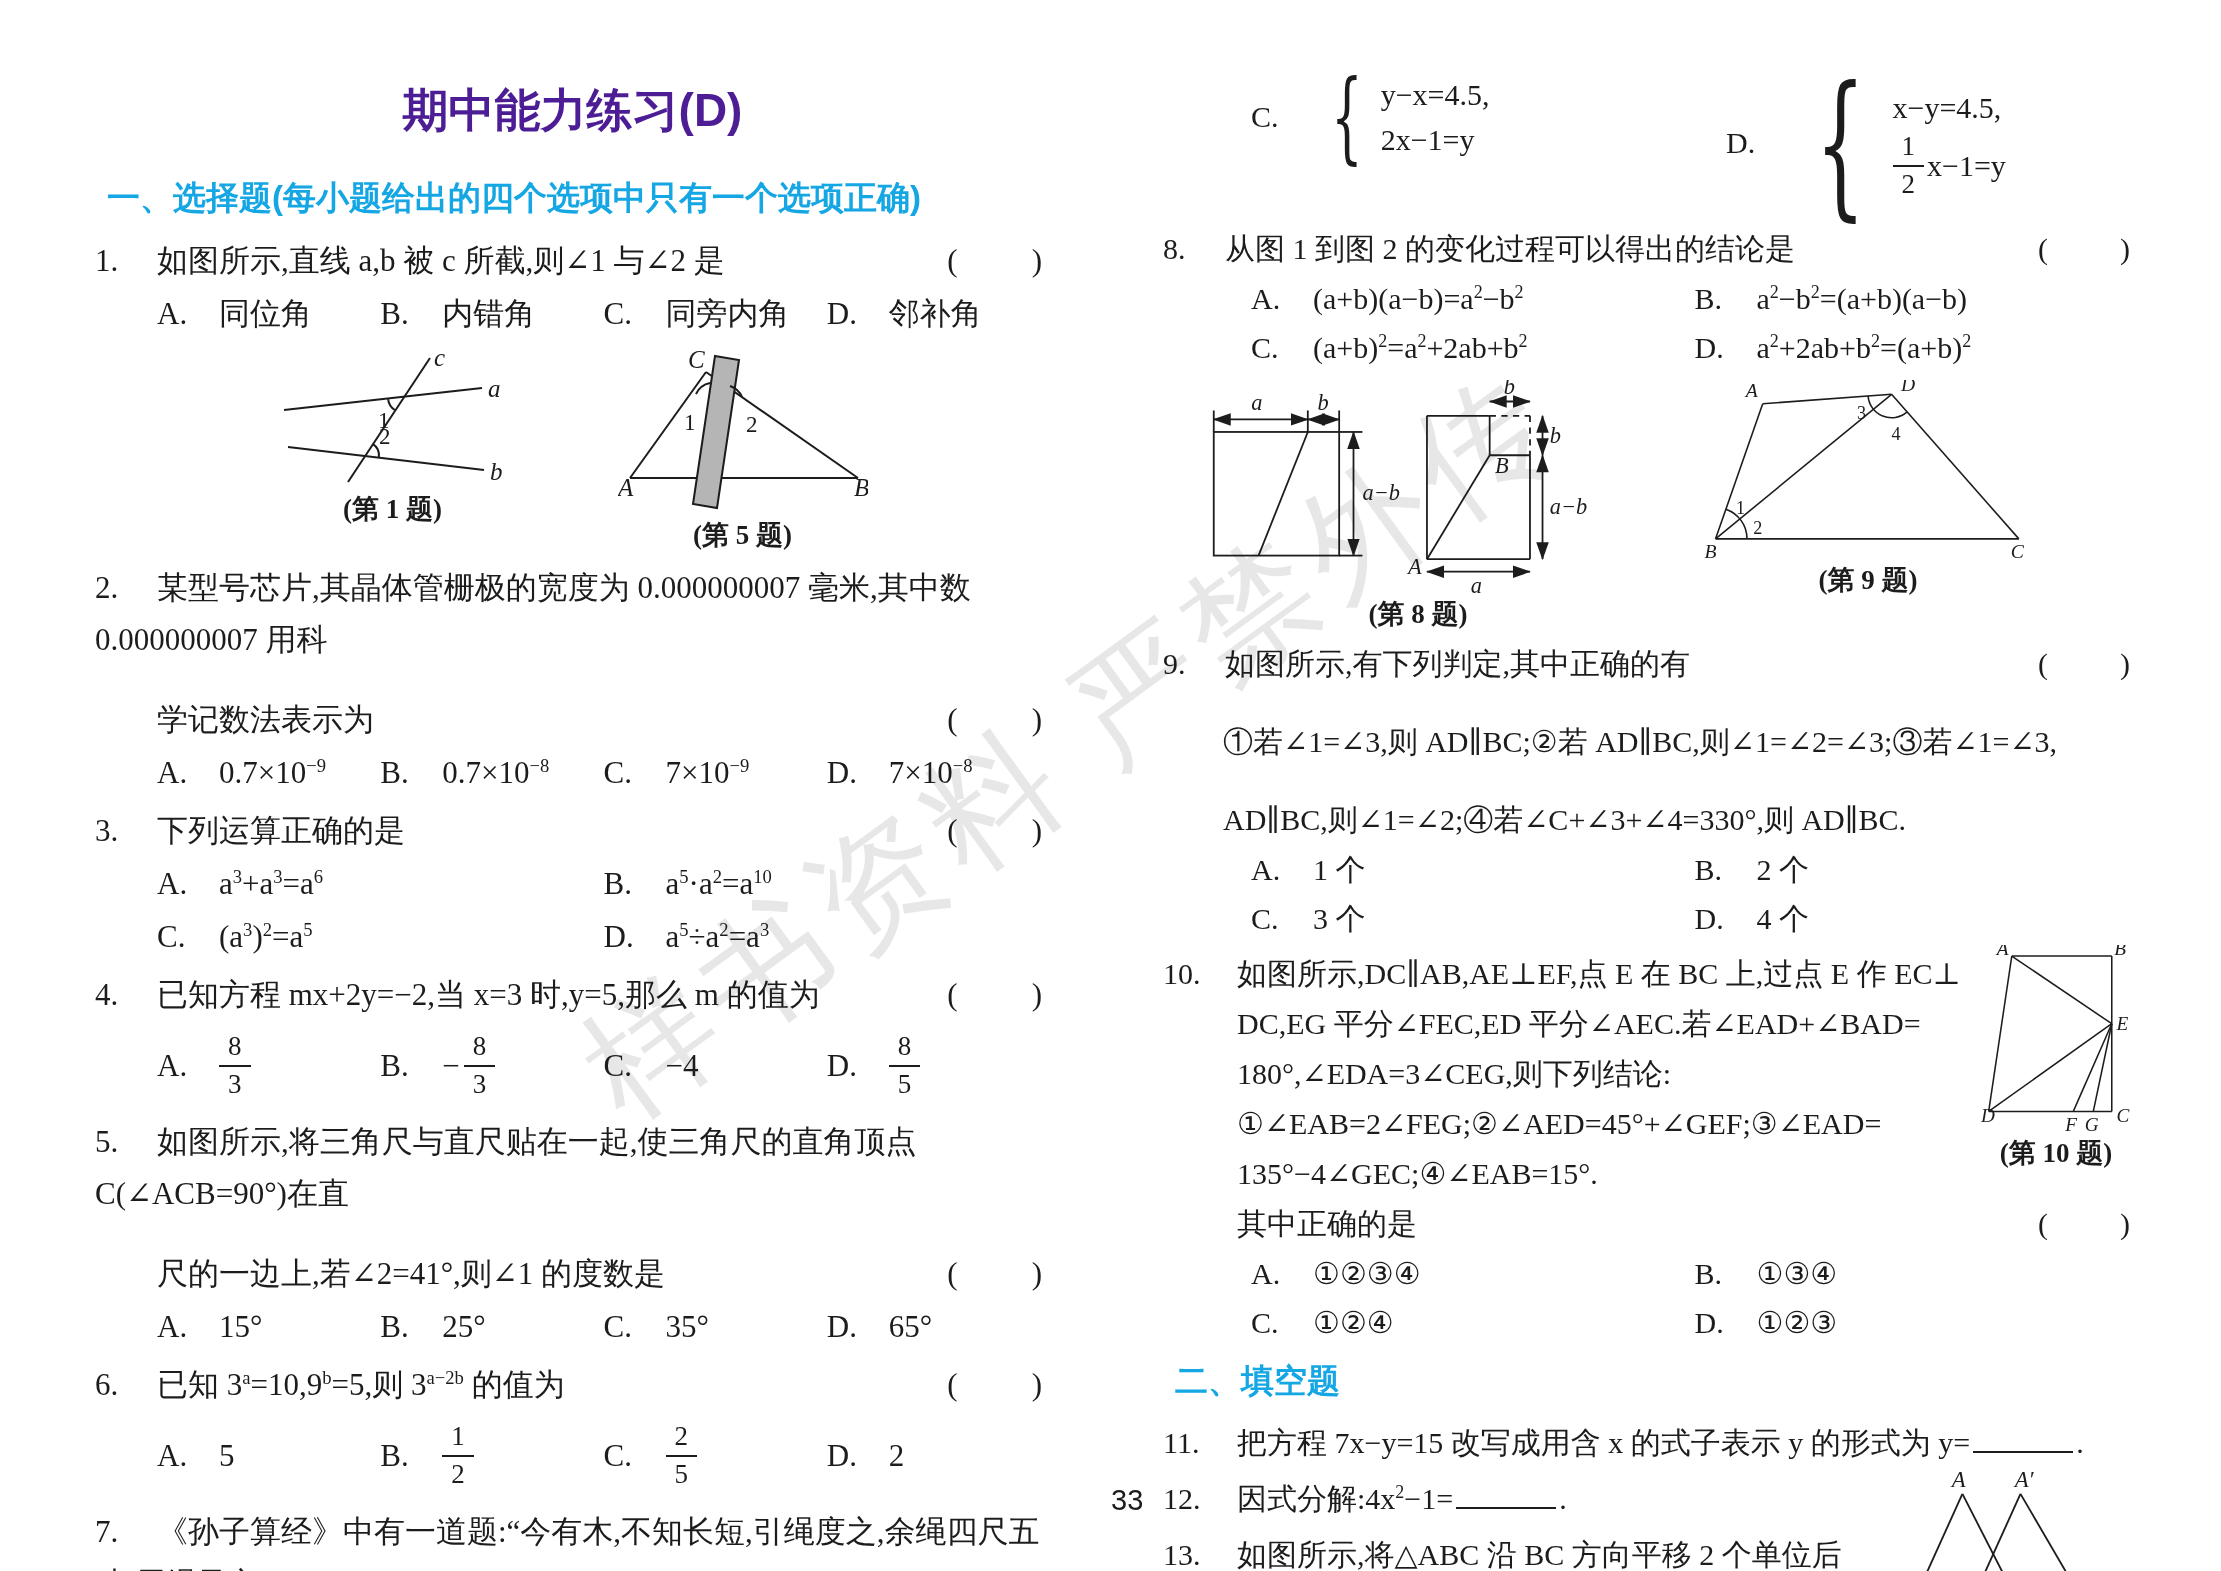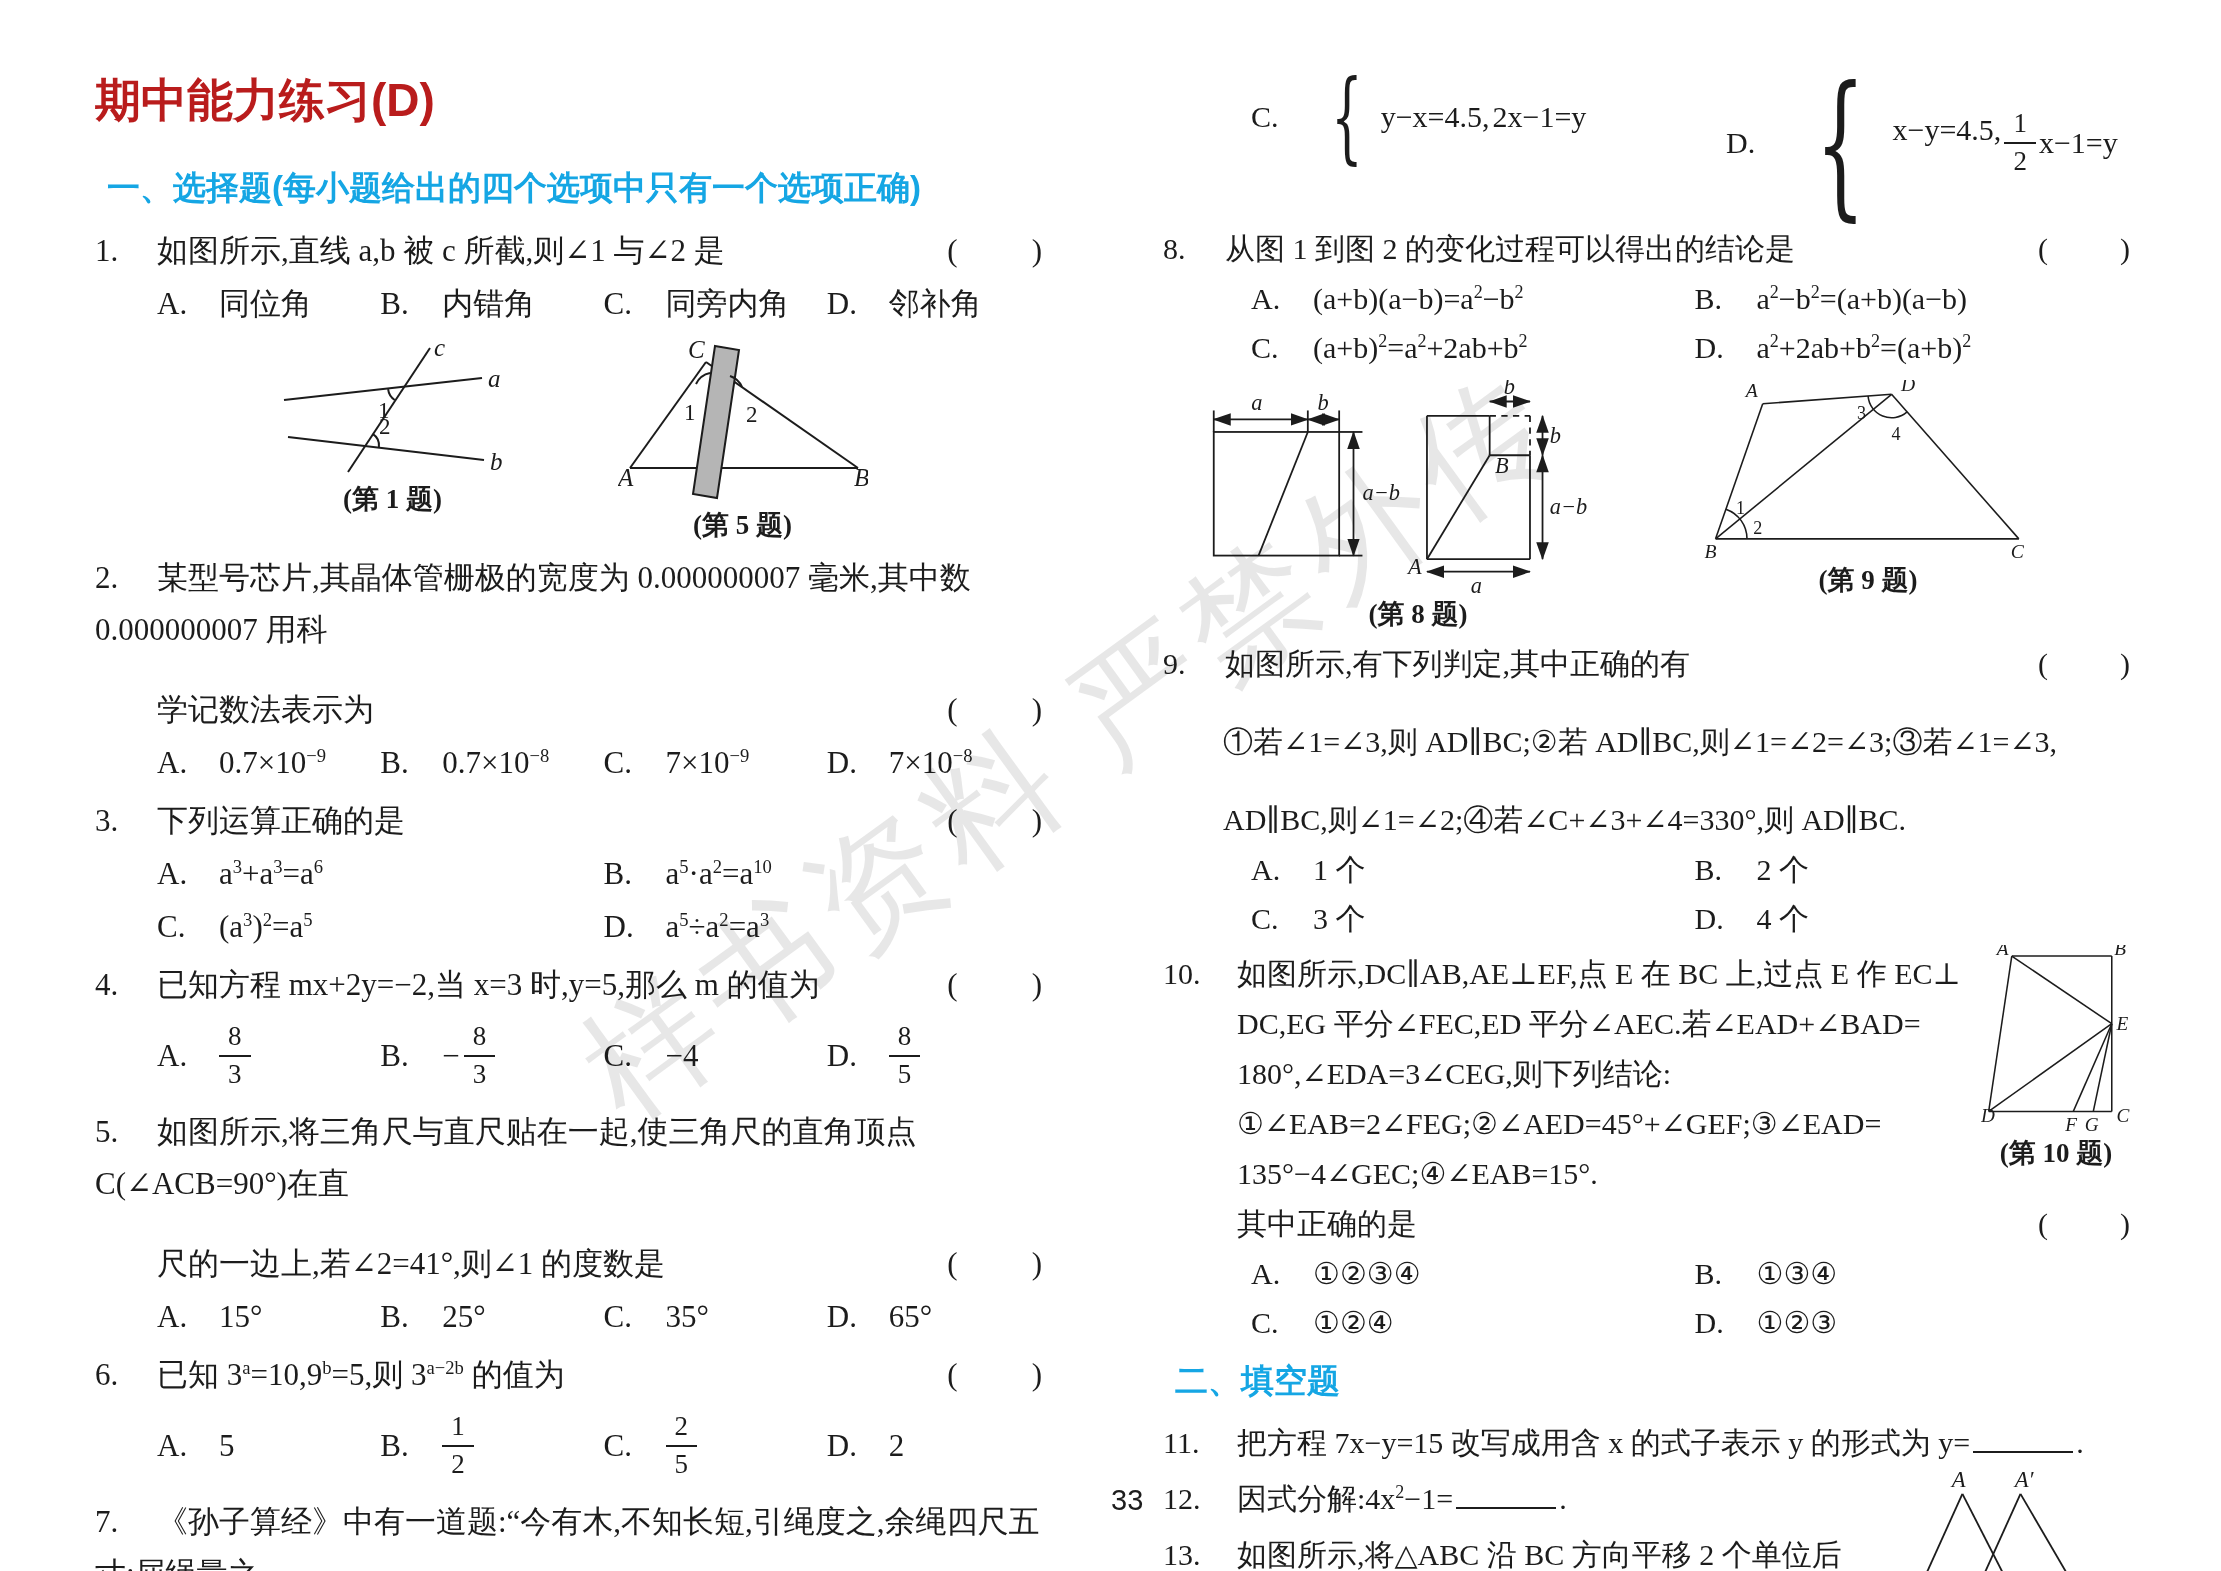--- a/index.html
+++ b/index.html
@@ -11,8 +11,8 @@
   .col{position:absolute;z-index:1;}
   .colL{left:95px;top:70px;width:955px;}
   .colR{left:1163px;top:70px;width:975px;font-size:30px;}
-  .title{ color:#b91c1c;font-family:"Liberation Sans","DejaVu Sans",sans-serif;
-        font-weight:bold;font-size:46px;margin:0 0 34px;}
+  .title{ text-align:center;color:#4c1d95;font-family:"Liberation Sans","DejaVu Sans",sans-serif;
+        font-weight:bold;font-size:46px;margin:10px 0 34px;}
   .sec-head{color:#15a6e4;font-family:"Liberation Sans","DejaVu Sans",sans-serif;font-weight:bold;
         font-size:33px;margin:0 12px 14px;}
   .q{margin-bottom:6px;}

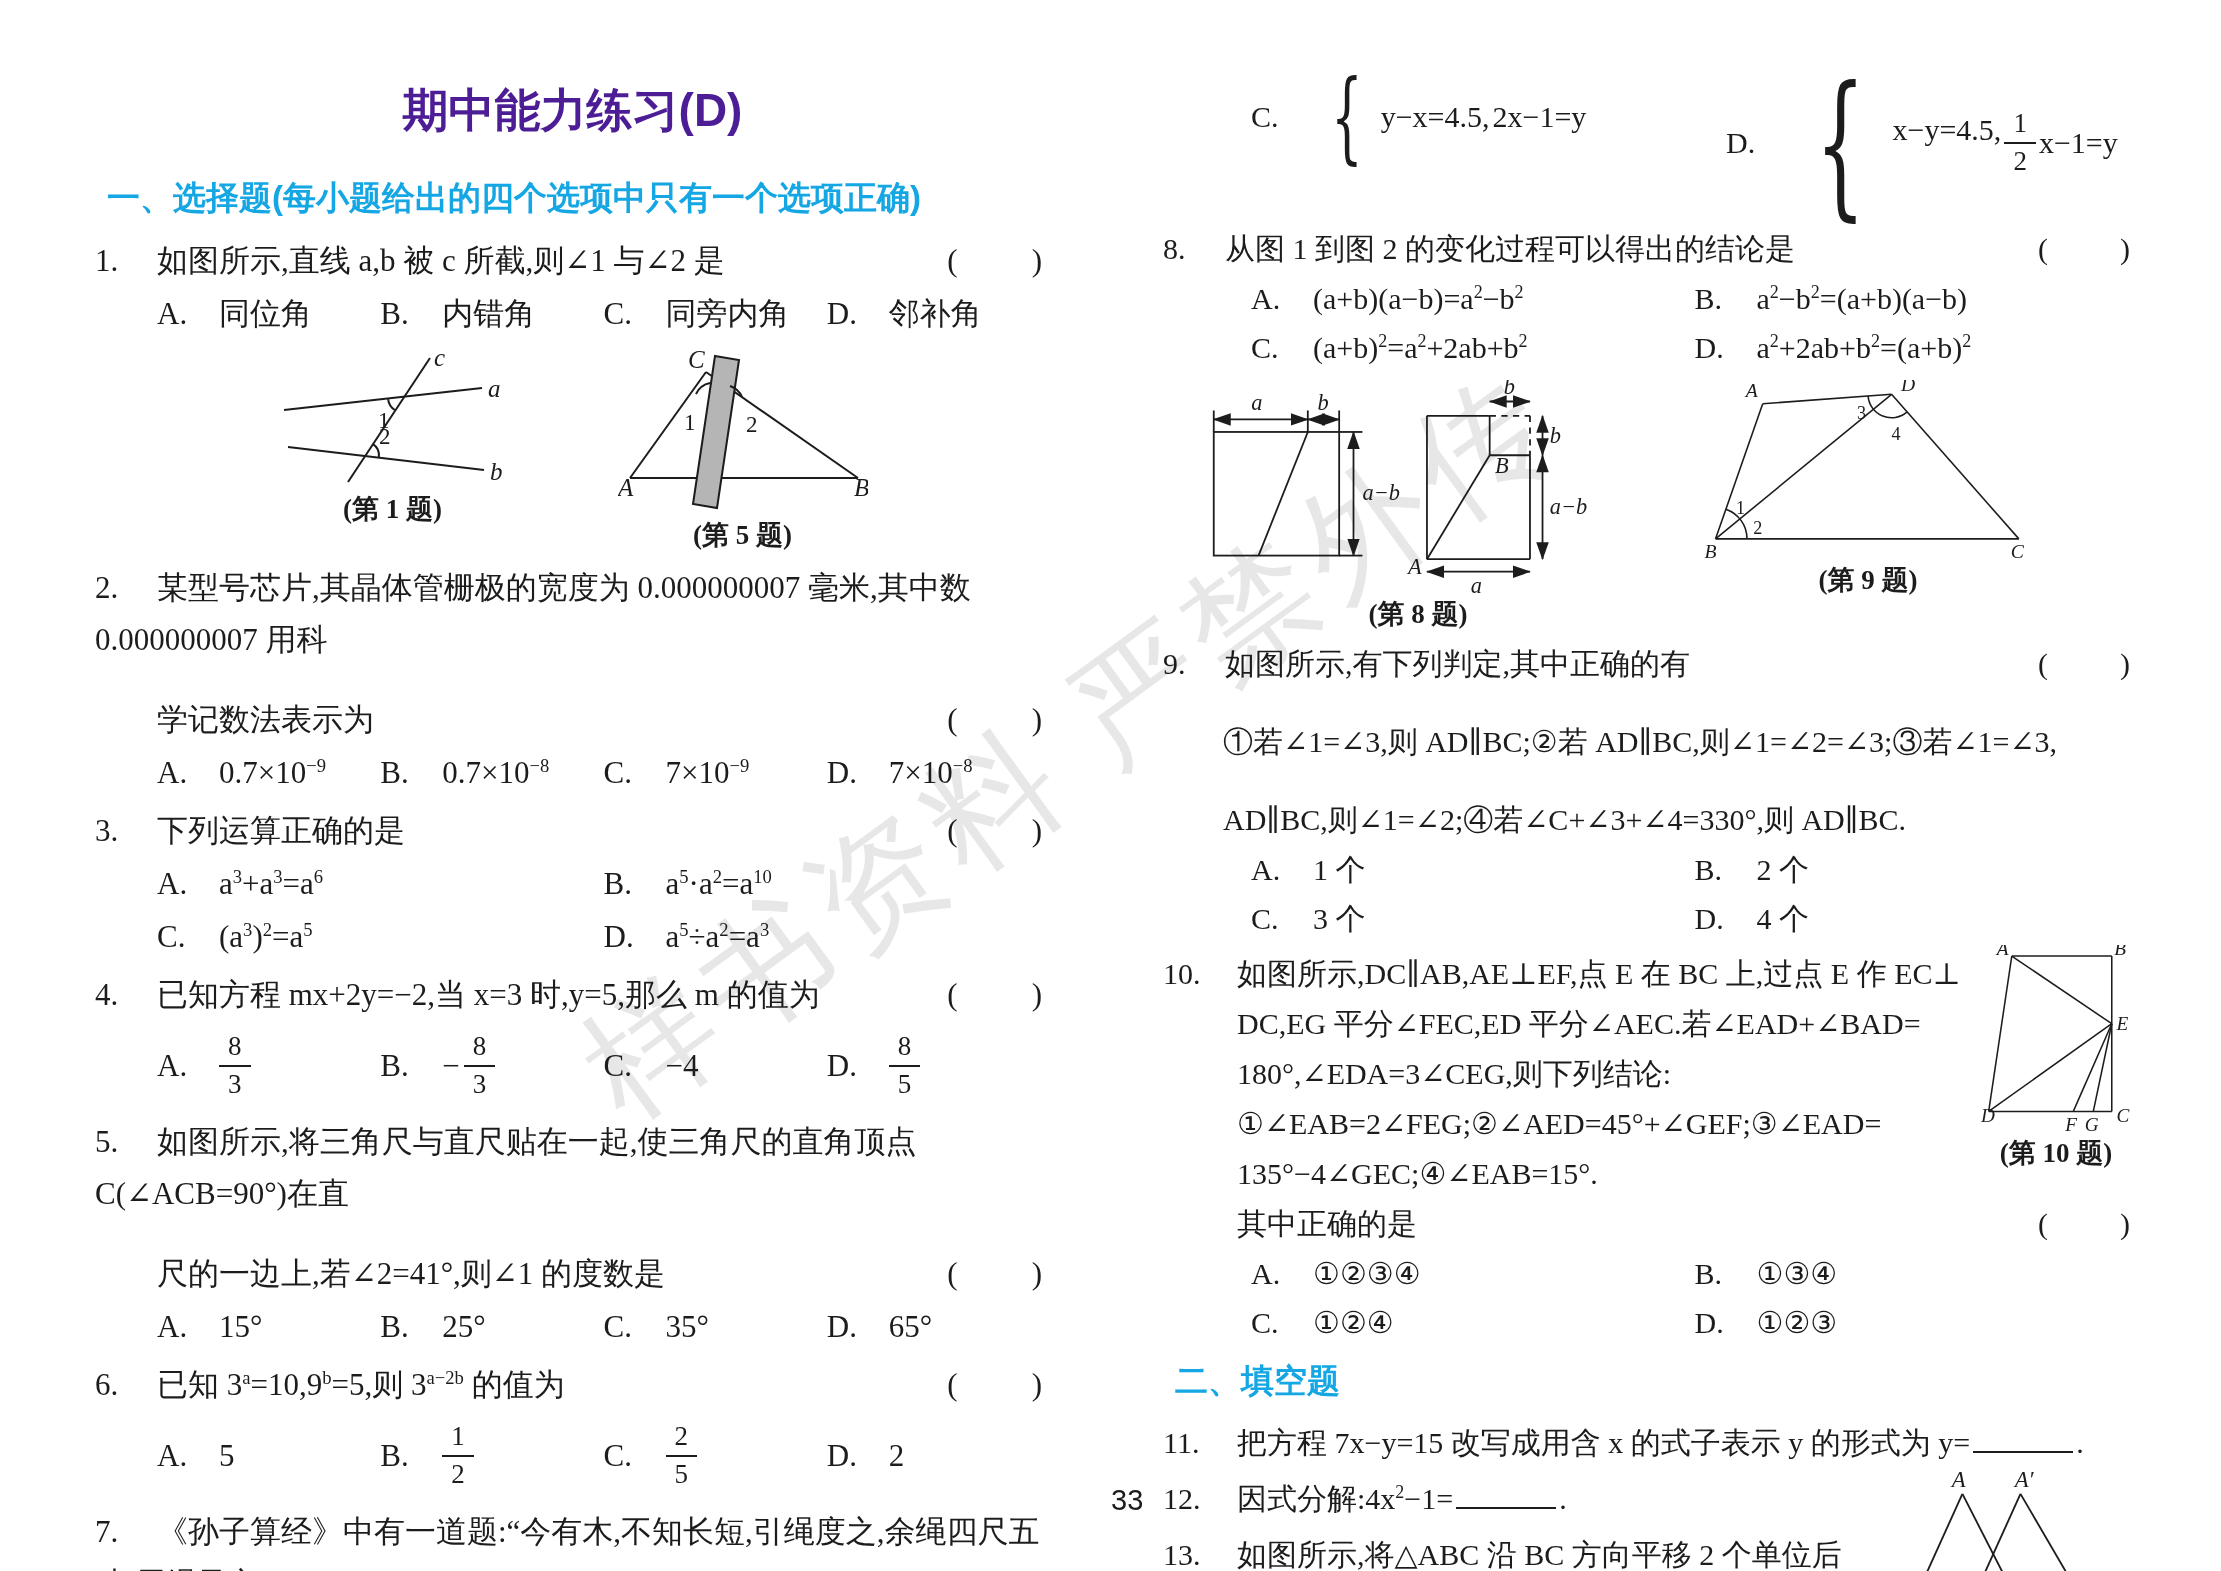--- a/index.html
+++ b/index.html
@@ -45,7 +45,7 @@
   .brace{font-family:"DejaVu Serif",serif;font-weight:400;font-size:100px;line-height:0.9;
          transform:scaleX(0.5);margin:0 0 0 2px;}
   .sys-opt.tall .brace{font-size:158px;}
-  .eqs{display:flex;flex-direction:row;justify-content:center;gap:3px;line-height:42px;margin-left:2px;}
+  .eqs{display:flex;flex-direction:column;justify-content:center;gap:3px;line-height:42px;margin-left:2px;}
   .eqline{display:flex;align-items:center;gap:3px;}
   .figrow{display:flex;justify-content:center;gap:110px;margin:10px 0 10px;}
   .figure{text-align:center;}

